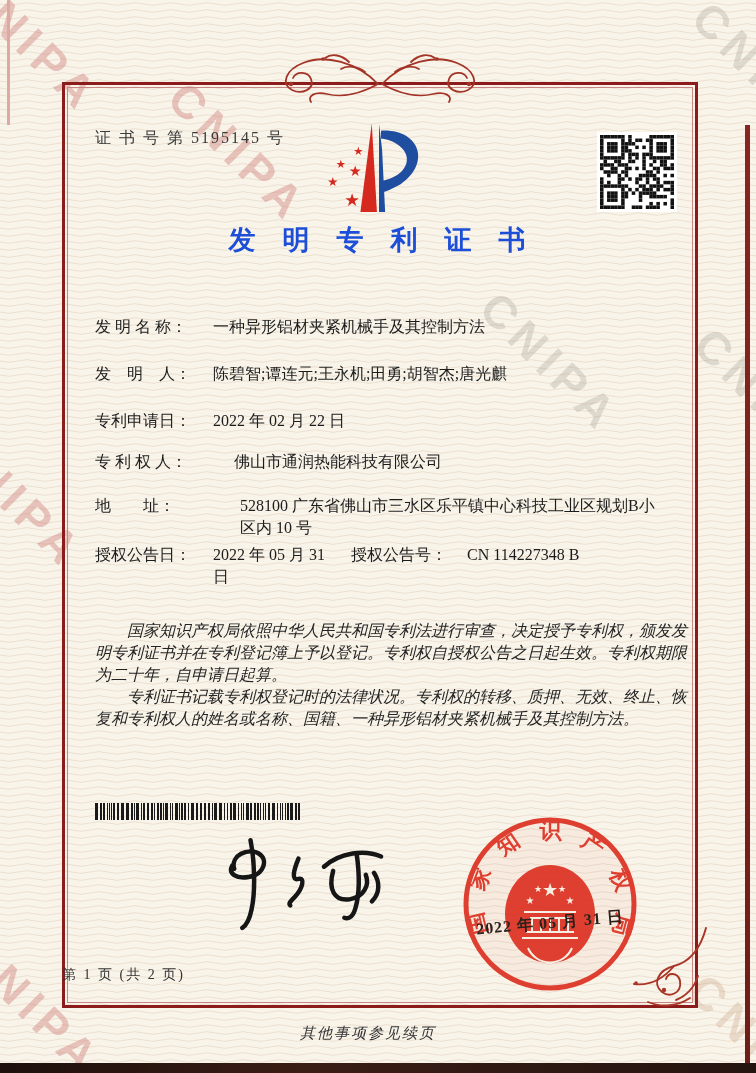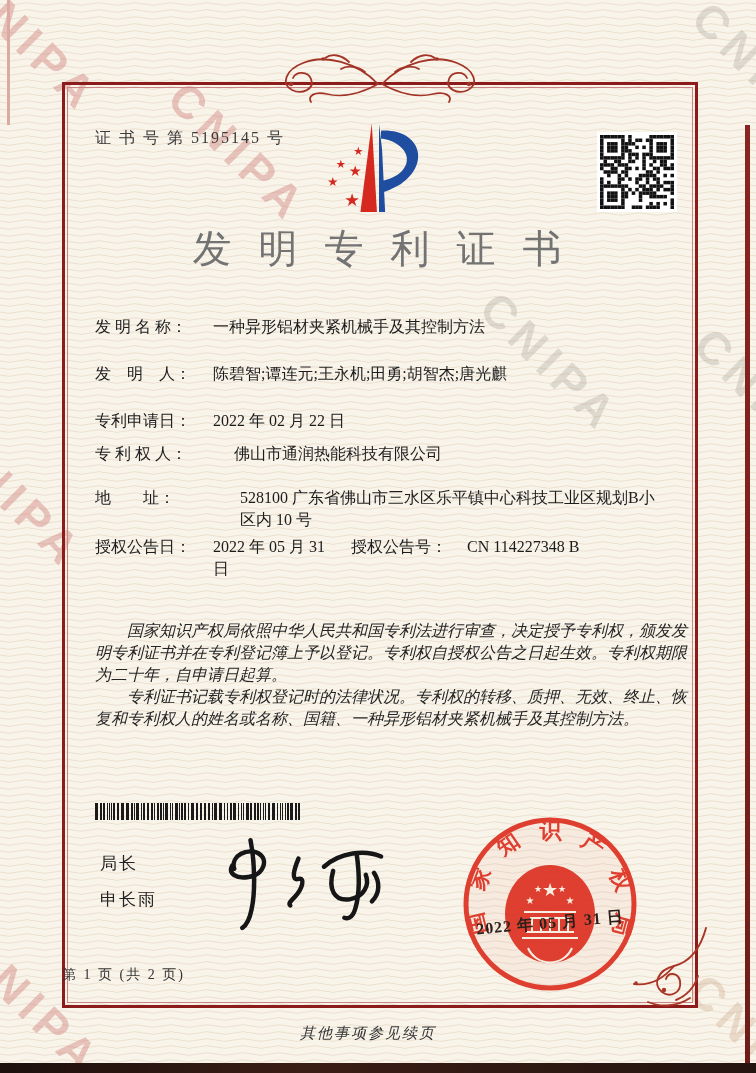--- a/index.html
+++ b/index.html
@@ -48,7 +48,7 @@
   .qr{position:absolute;left:597px;top:132px;width:80px;height:80px;background:#ffffff;
       padding:3px;box-sizing:border-box;z-index:3;}
   .title{position:absolute;left:62px;top:222px;width:630px;text-align:center;z-index:3;}
-  .title span{font-size:39px;font-weight:normal;color:#737373;letter-spacing:27px;margin-right:-27px;}
+  .title span{font-size:27px;font-weight:bold;color:#1d4ed8;letter-spacing:27px;margin-right:-27px;}
 
   .fields{position:absolute;left:95px;top:316px;width:572px;z-index:3;font-size:16px;color:#1c1c1c;}
   .frow{display:flex;align-items:flex-start;line-height:22px;}

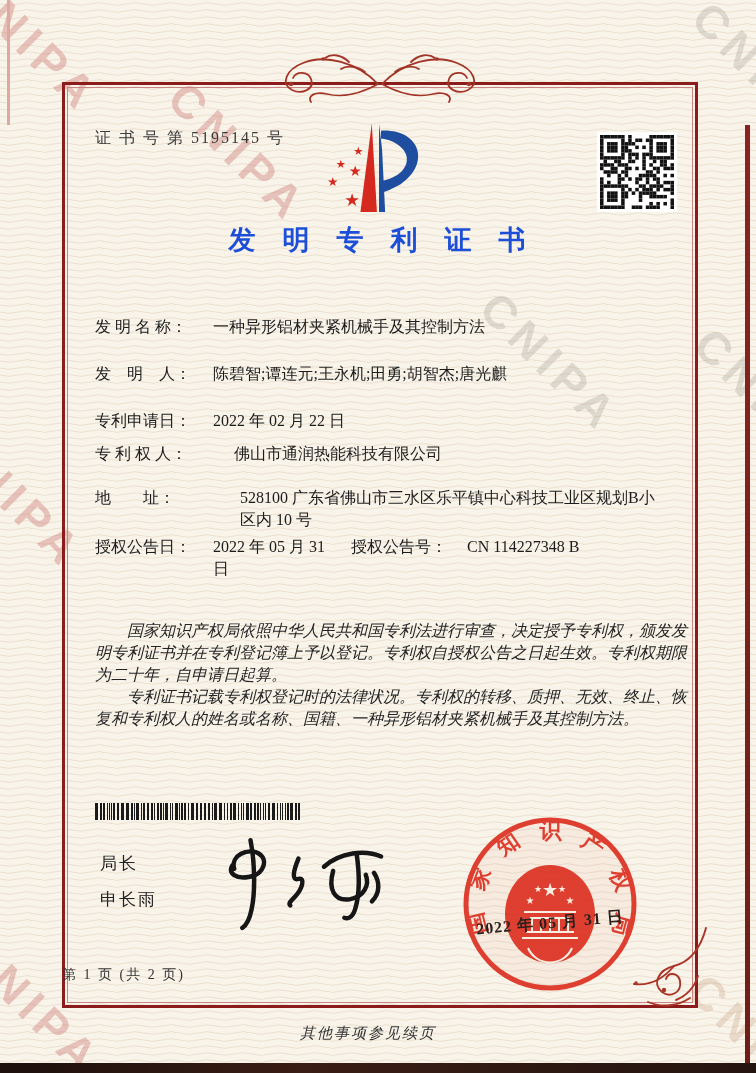--- a/index.html
+++ b/index.html
@@ -55,7 +55,7 @@
   .flabel{flex:0 0 118px;white-space:nowrap;}
   .fvalue{flex:1 1 auto;}
   .r1,.r2,.r3{margin-bottom:25px;}
-  .r4{margin-bottom:11px;}
+  .r4{margin-bottom:19px;}
   .r5{margin-bottom:22px;gap:21px;}
   .r6{margin-bottom:5px;gap:27px;}
   .r6 .fvalue{max-width:452px;}

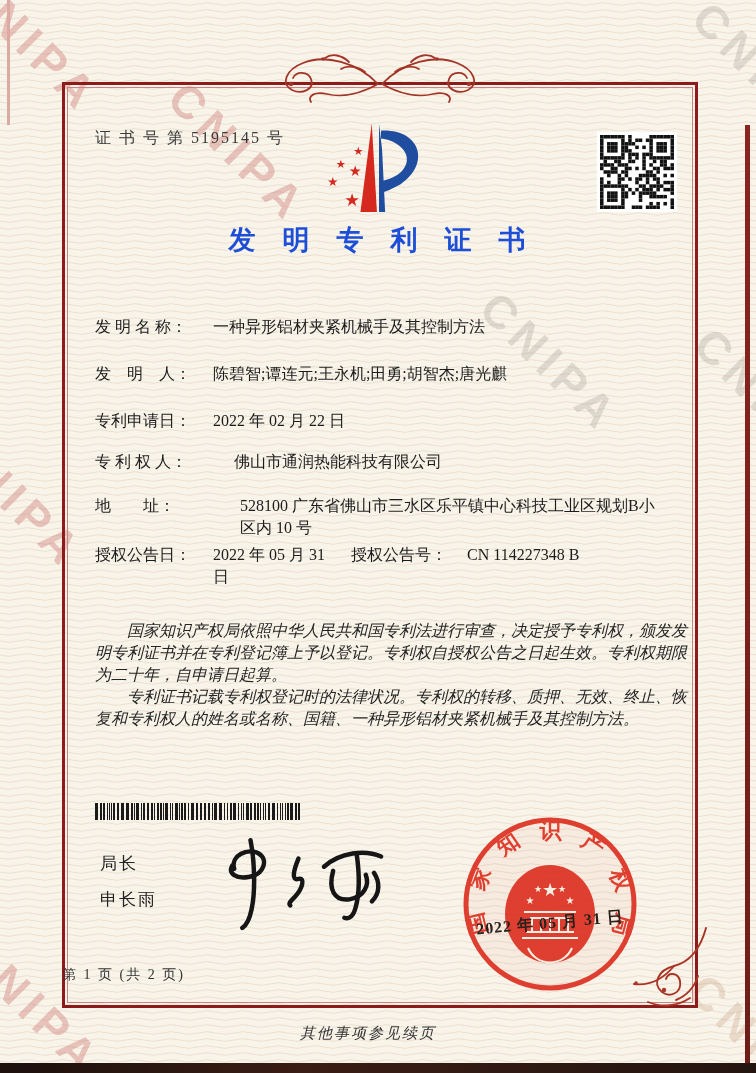--- a/index.html
+++ b/index.html
@@ -640,10 +640,6 @@
       <rect x="203" y="0" width="2" height="17" fill="#1a1a1a"></rect>
     </svg>
 
-  <div class="signer">
-    <div>局长</div>
-    <div>申长雨</div>
-  </div>
 
   <svg class="signature" width="195" height="102" viewBox="0 0 190 100">
     <g fill="none" stroke="#161616" stroke-width="4.4" stroke-linecap="round" stroke-linejoin="round">

